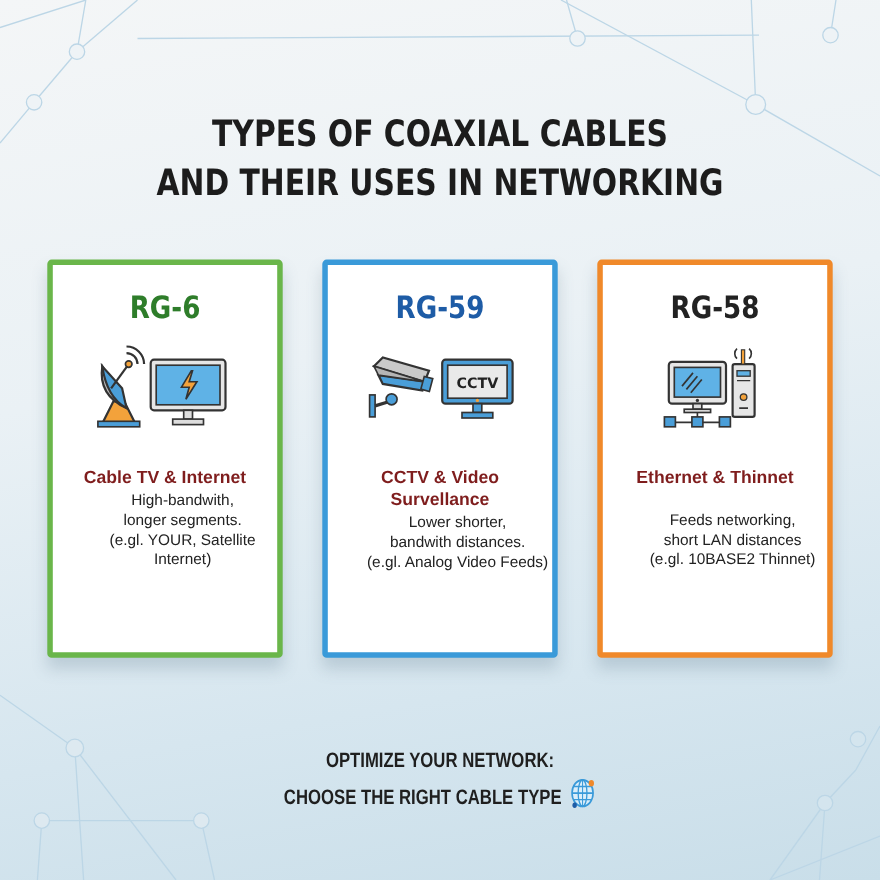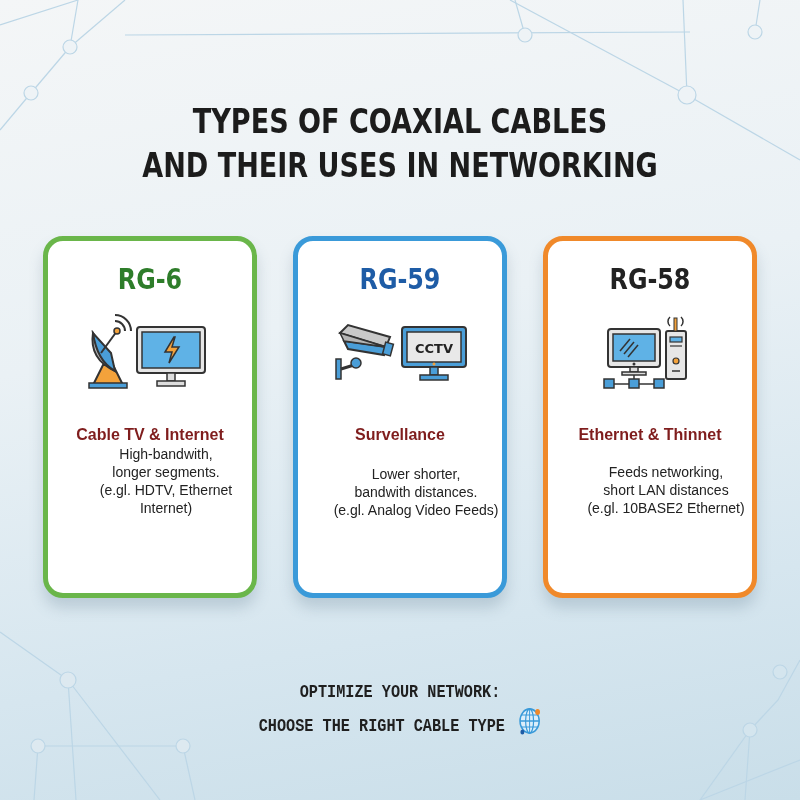--- a/index.html
+++ b/index.html
@@ -27,7 +27,7 @@
     .card {
       position: absolute; top: 236px; width: 214px; height: 362px;
       background: #ffffff;
-      border-radius: 20px;
+      border-radius: 4px;
       border: 5px solid;
       box-shadow: 0 10px 14px rgba(90,120,140,0.25);
       text-align: center;

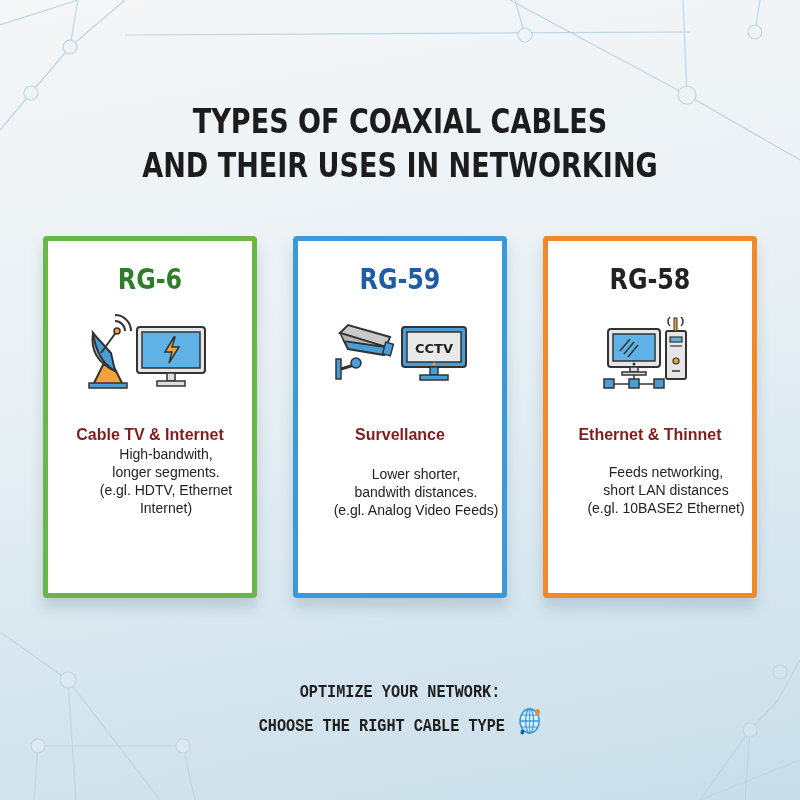--- a/index.html
+++ b/index.html
@@ -166,6 +166,7 @@
     </svg>
   </div>
   <div class="card-heading">
+    <div>CCTV &amp; Video</div>
     <div>Survellance</div>
   </div>
   <div class="card-desc">

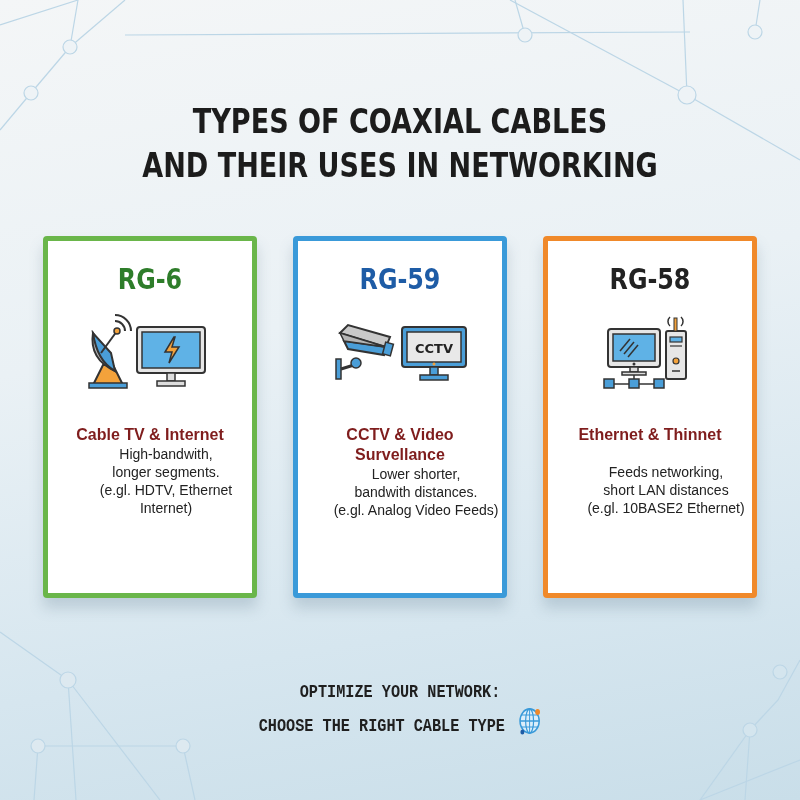--- a/index.html
+++ b/index.html
@@ -139,7 +139,7 @@
   <div class="card-desc">
     <div>High-bandwith,</div>
     <div>longer segments.</div>
-    <div>(e.gl. HDTV, Ethernet Internet)</div>
+    <div>(e.gl. YOUR, Satellite Internet)</div>
   </div>
 </div>
 

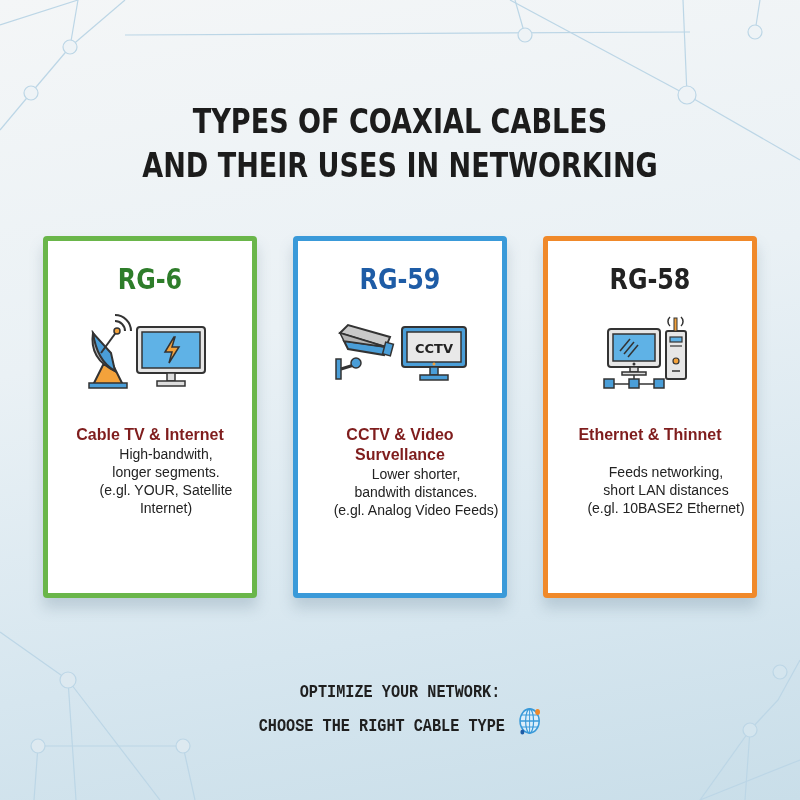--- a/index.html
+++ b/index.html
@@ -211,7 +211,7 @@
   <div class="card-desc">
     <div>Feeds networking,</div>
     <div>short LAN distances</div>
-    <div>(e.gl. 10BASE2 Ethernet)</div>
+    <div>(e.gl. 10BASE2 Thinnet)</div>
   </div>
 </div>
 

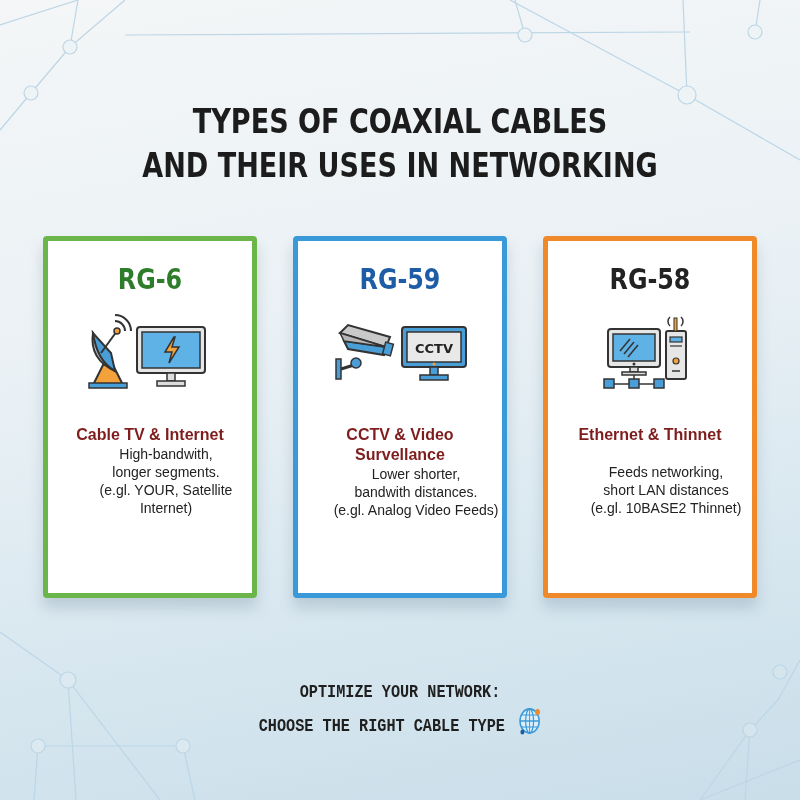--- a/index.html
+++ b/index.html
@@ -61,7 +61,7 @@
     .orange .card-desc { top: 222px; }
     .footer {
       position: absolute; left: 0; top: 678px; width: 800px; text-align: center;
-      font-family: Liberation Mono, monospace; font-weight: bold;
+      font-family: Liberation Sans, sans-serif; font-weight: bold;
       font-size: 19px; line-height: 28px; color: #1f1f1f;
     }
     .footer .line { display: block; transform: scaleX(0.8); }

